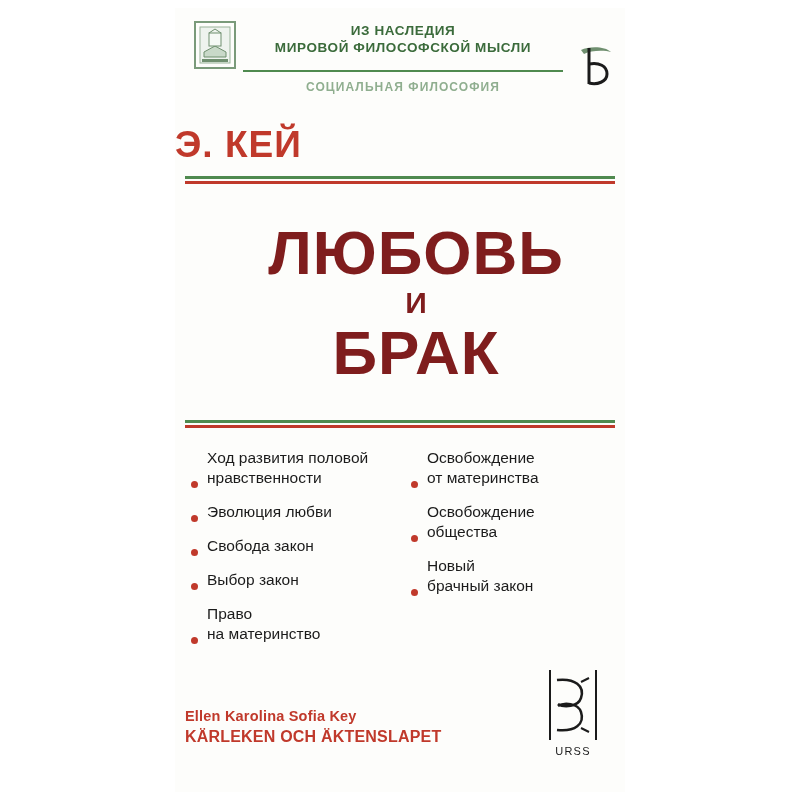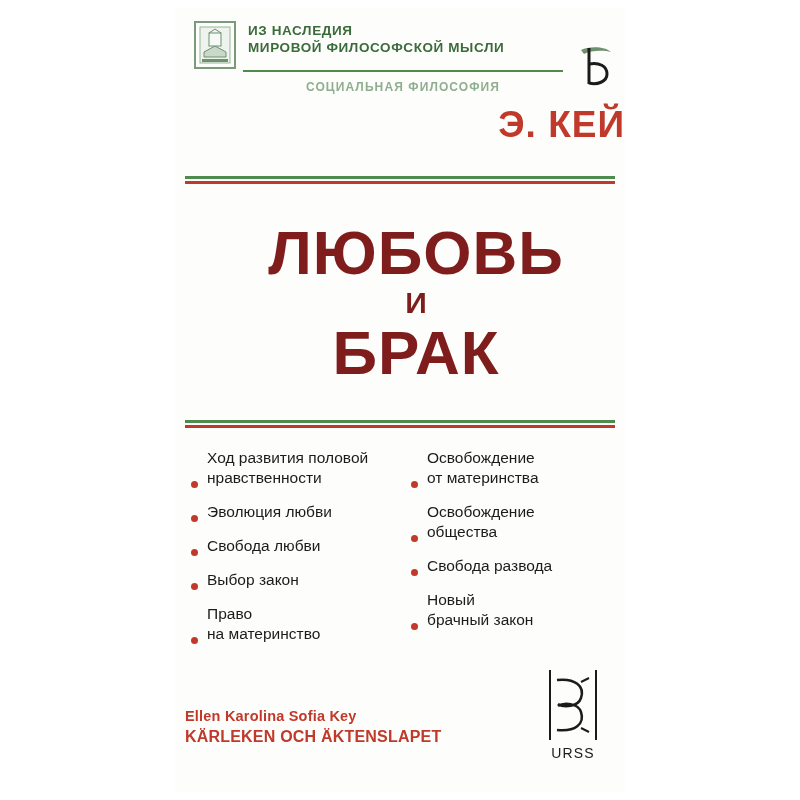--- a/index.html
+++ b/index.html
@@ -42,7 +42,7 @@
     left: 73px;
     top: 14px;
     width: 310px;
-    text-align: left;
+    text-align: center;
   }
   .series-line {
     font-size: 13.5px;

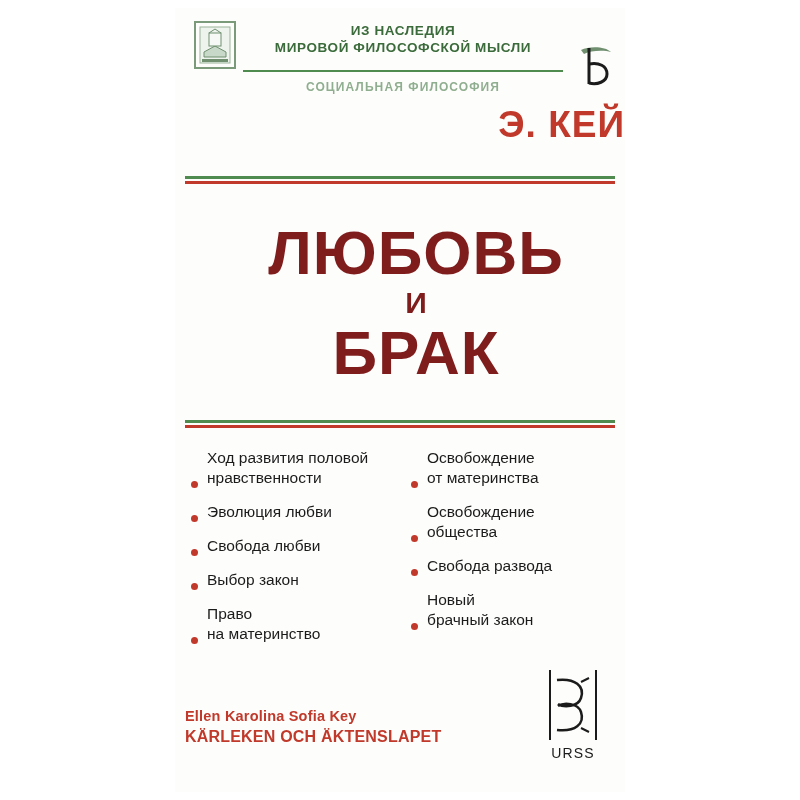--- a/index.html
+++ b/index.html
@@ -94,9 +94,9 @@
   .author {
     position: absolute;
     left: 0;
-    top: 96px;
+    top: 116px;
     width: 450px;
-    text-align: right;
+    text-align: left;
     font-size: 37px;
     font-weight: bold;
     color: #c0392b;

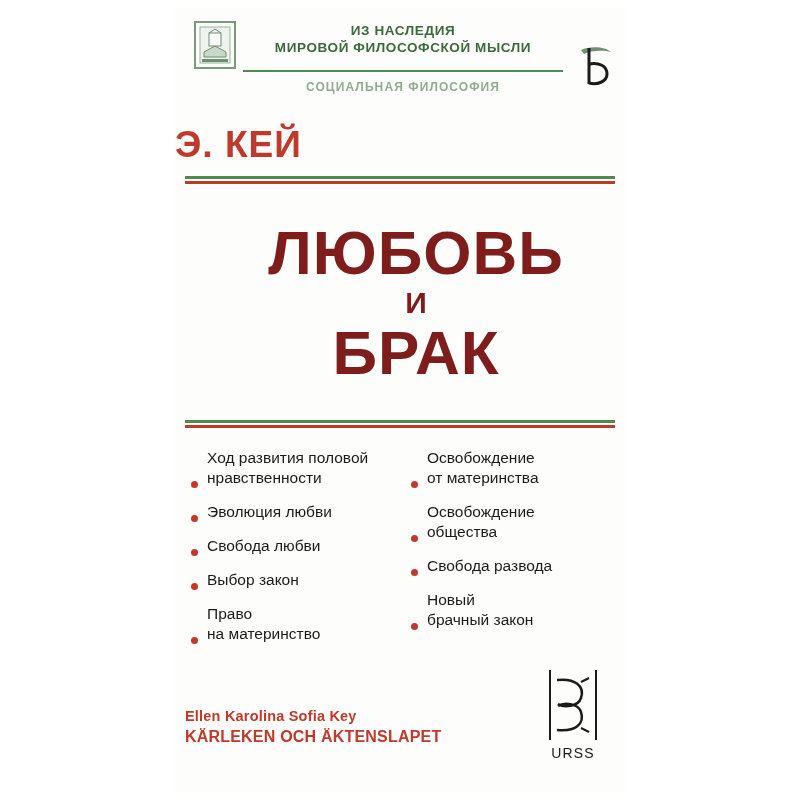--- a/index.html
+++ b/index.html
@@ -289,7 +289,7 @@
         </div>
         <div class="bullet-item">
           <span class="bullet-dot"></span>
-          <span class="bullet-text">Свобода любви</span>
+          <span class="bullet-text">Свобода закон</span>
         </div>
         <div class="bullet-item">
           <span class="bullet-dot"></span>

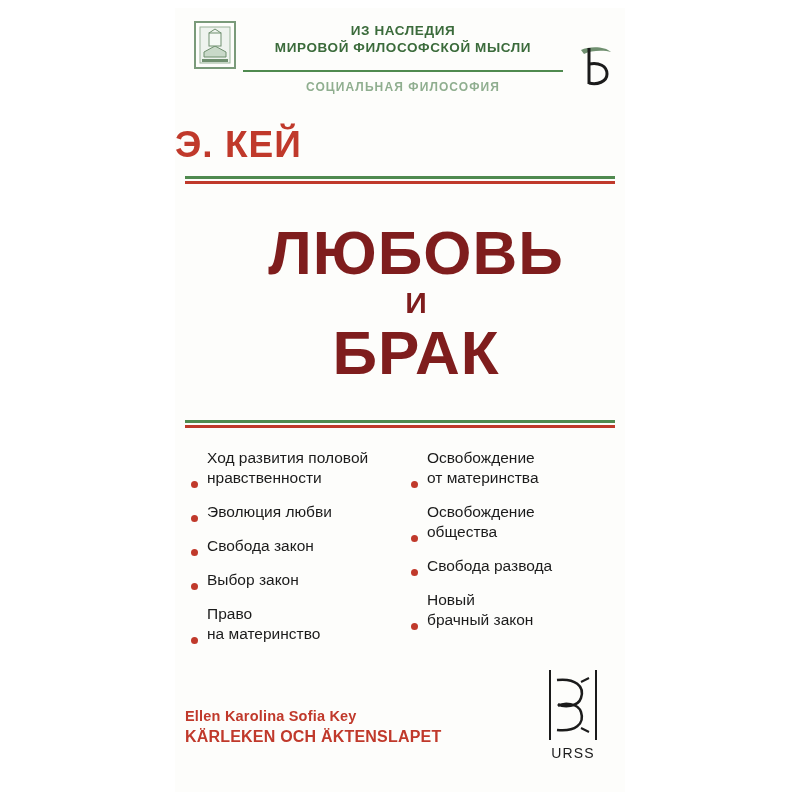--- a/index.html
+++ b/index.html
@@ -314,10 +314,6 @@
         </div>
         <div class="bullet-item">
           <span class="bullet-dot"></span>
-          <span class="bullet-text">Свобода развода</span>
-        </div>
-        <div class="bullet-item">
-          <span class="bullet-dot"></span>
           <span class="bullet-text">Новый
 брачный закон</span>
         </div>

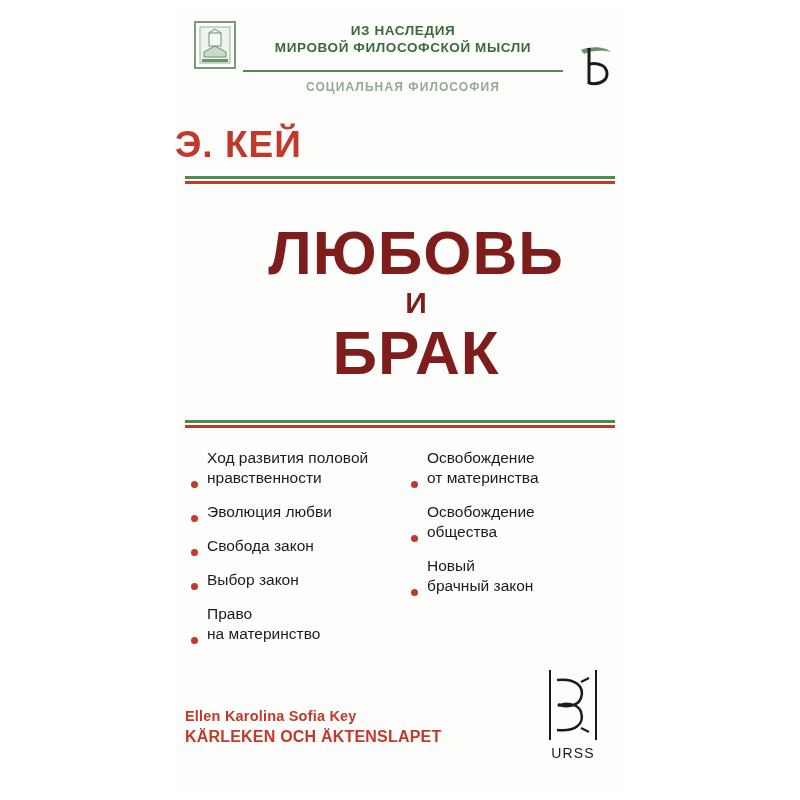--- a/index.html
+++ b/index.html
@@ -215,7 +215,7 @@
     position: relative;
   }
   .pub-logo-name {
-    font-size: 14px;
+    font-size: 11px;
     letter-spacing: 1.2px;
     color: #1b1b1b;
     margin-top: 5px;

